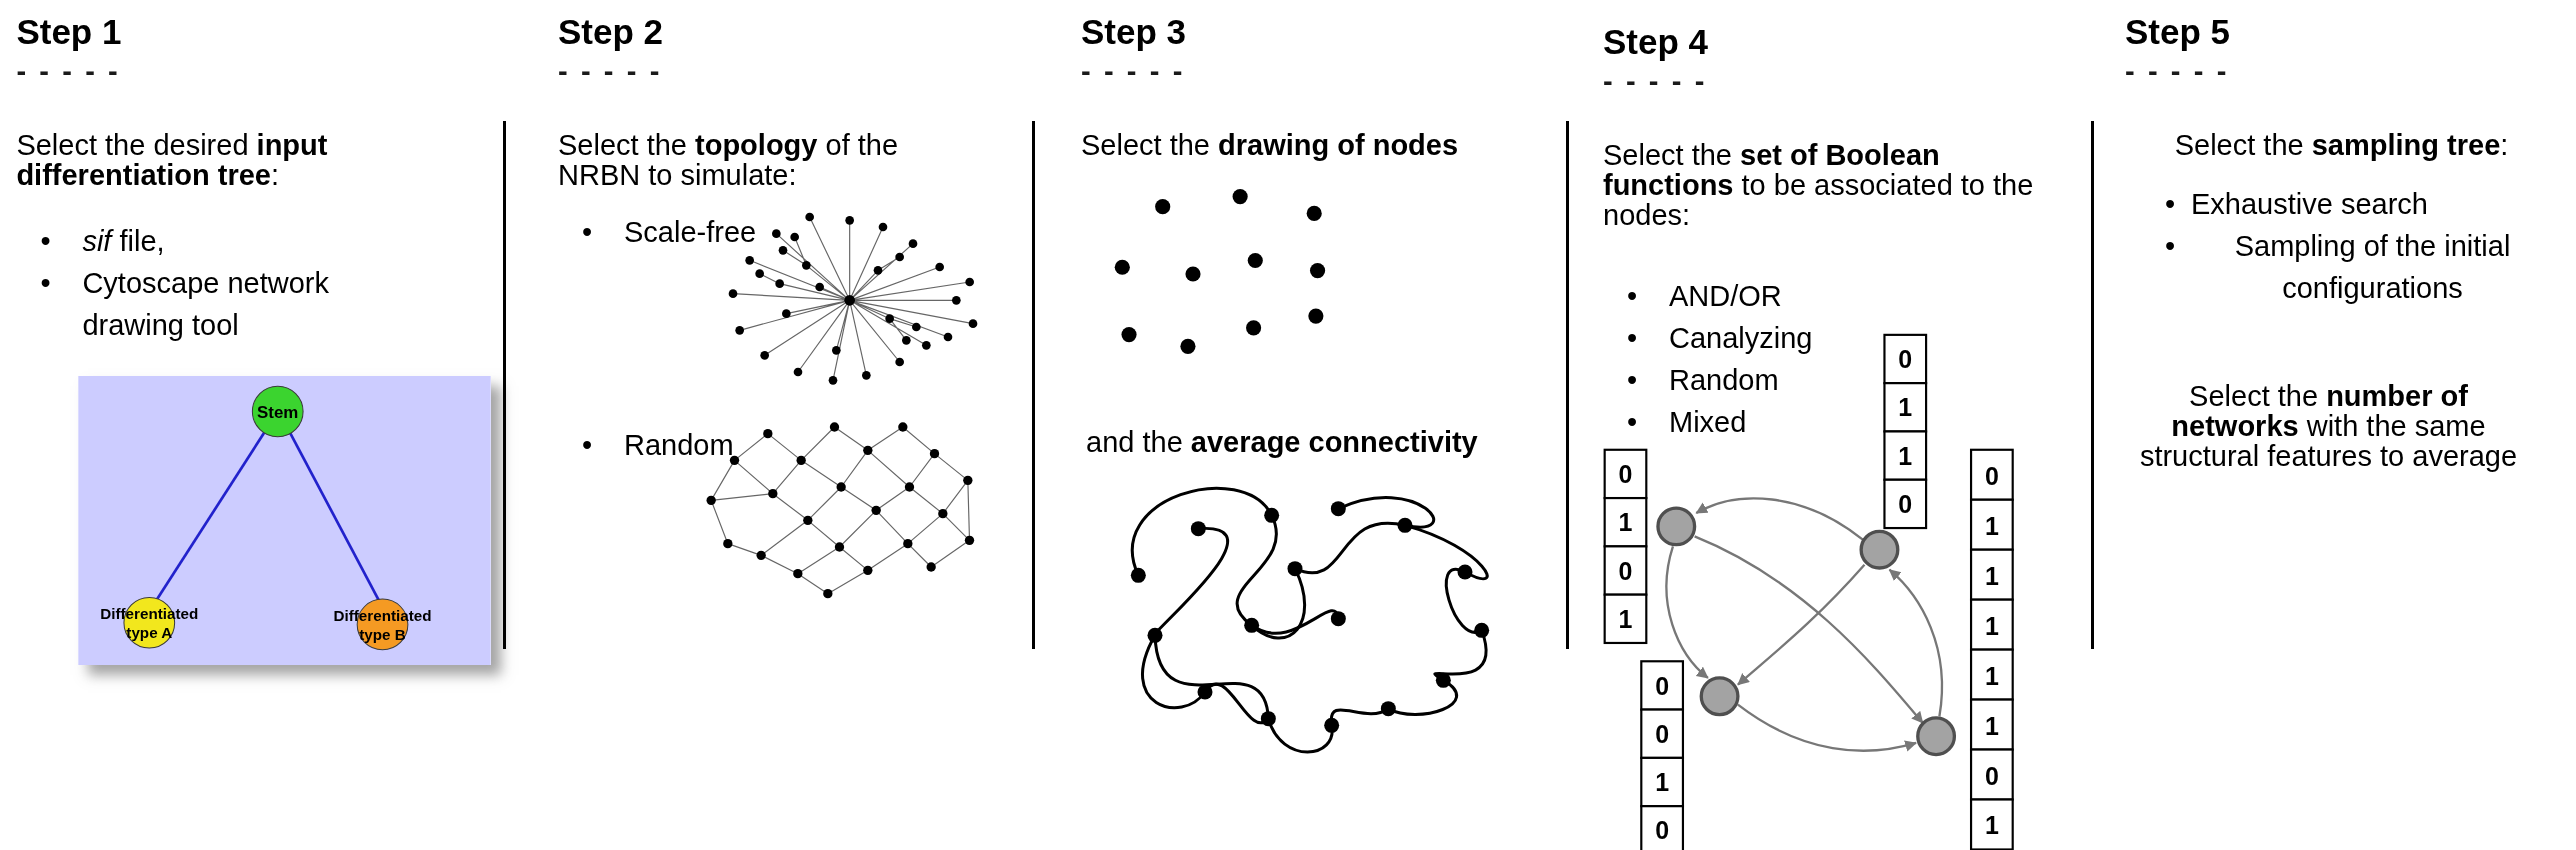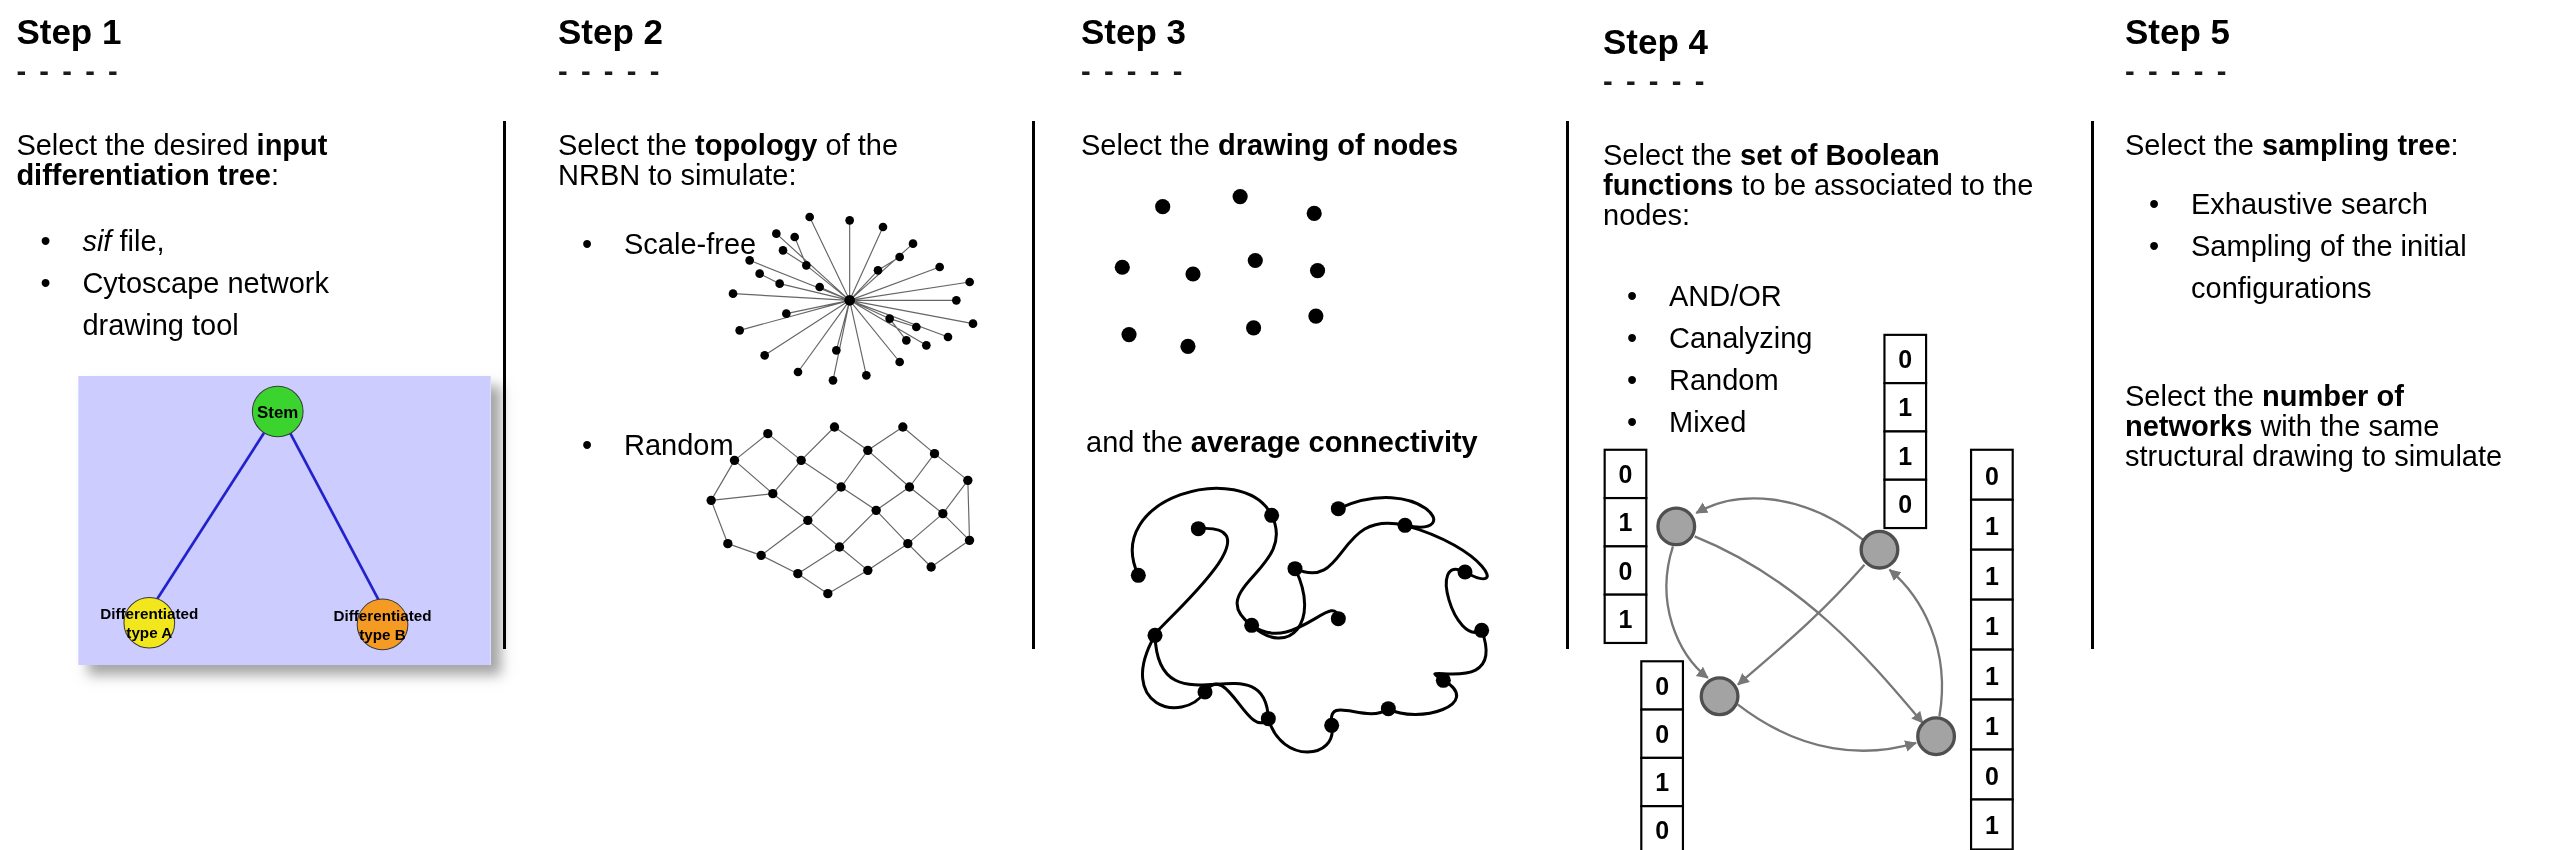--- a/index.html
+++ b/index.html
@@ -303,7 +303,7 @@
   </div>
   <div class="divider" style="left:2091px;"></div>
 
-  <div class="col" style="left:2125px;width:446px;">
+  <div class="col" style="left:2125px;width:446px;text-align:center;">
     <div class="step-title">Step 5</div>
     <div class="dashes">- - - - -</div>
     <p class="txt" style="top:130px;left:0;width:433px;margin:0;"><span>Select the </span><b>sampling tree</b><span>:</span></p>

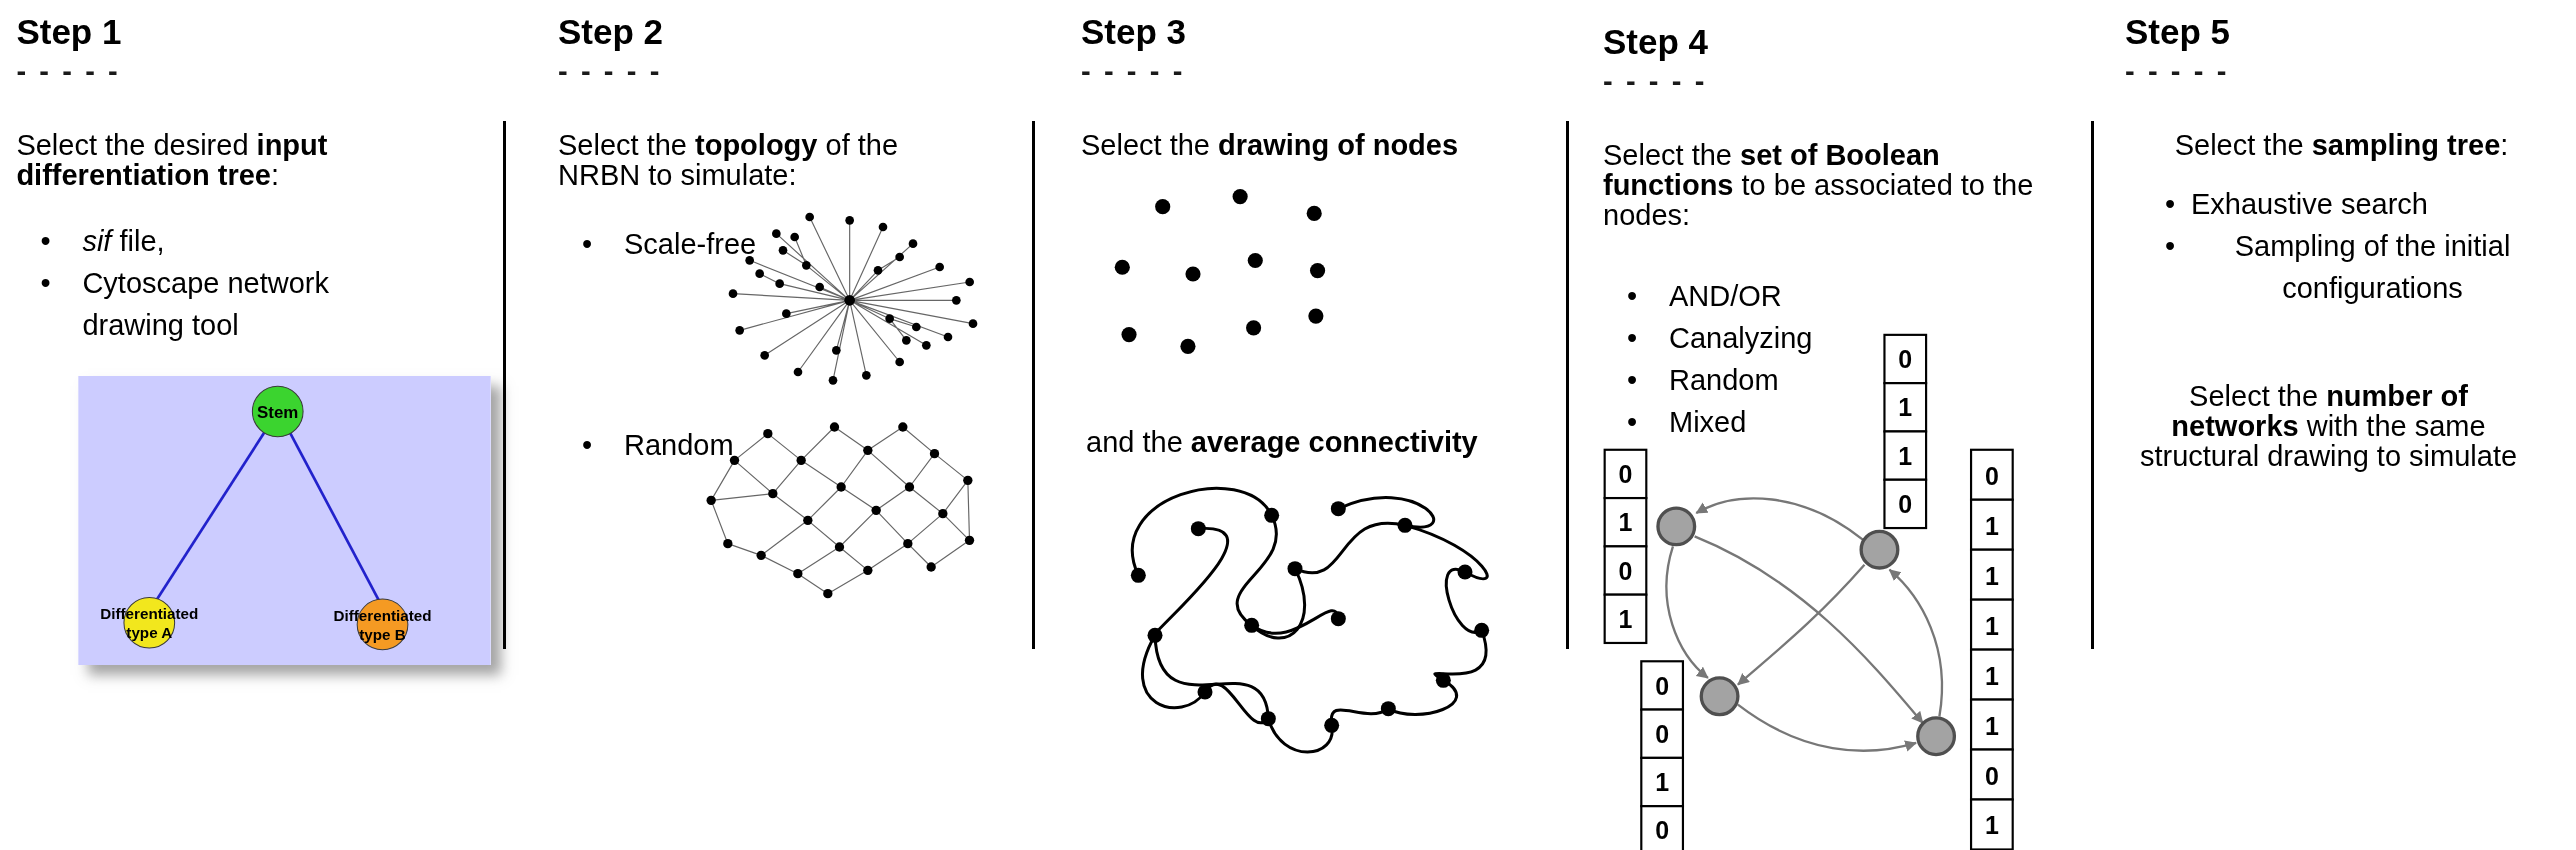--- a/index.html
+++ b/index.html
@@ -64,7 +64,7 @@
     <div class="step-title">Step 2</div>
     <div class="dashes">- - - - -</div>
     <p class="txt" style="top:130px;left:0;width:420px;margin:0;"><span>Select the </span><b>topology</b><span> of the NRBN to simulate:</span></p>
-    <div class="bullet-row abs" style="top:223px;left:0;">
+    <div class="bullet-row abs" style="top:211px;left:0;">
       <span class="dot"></span>
       <span class="btext">Scale-free</span>
     </div>

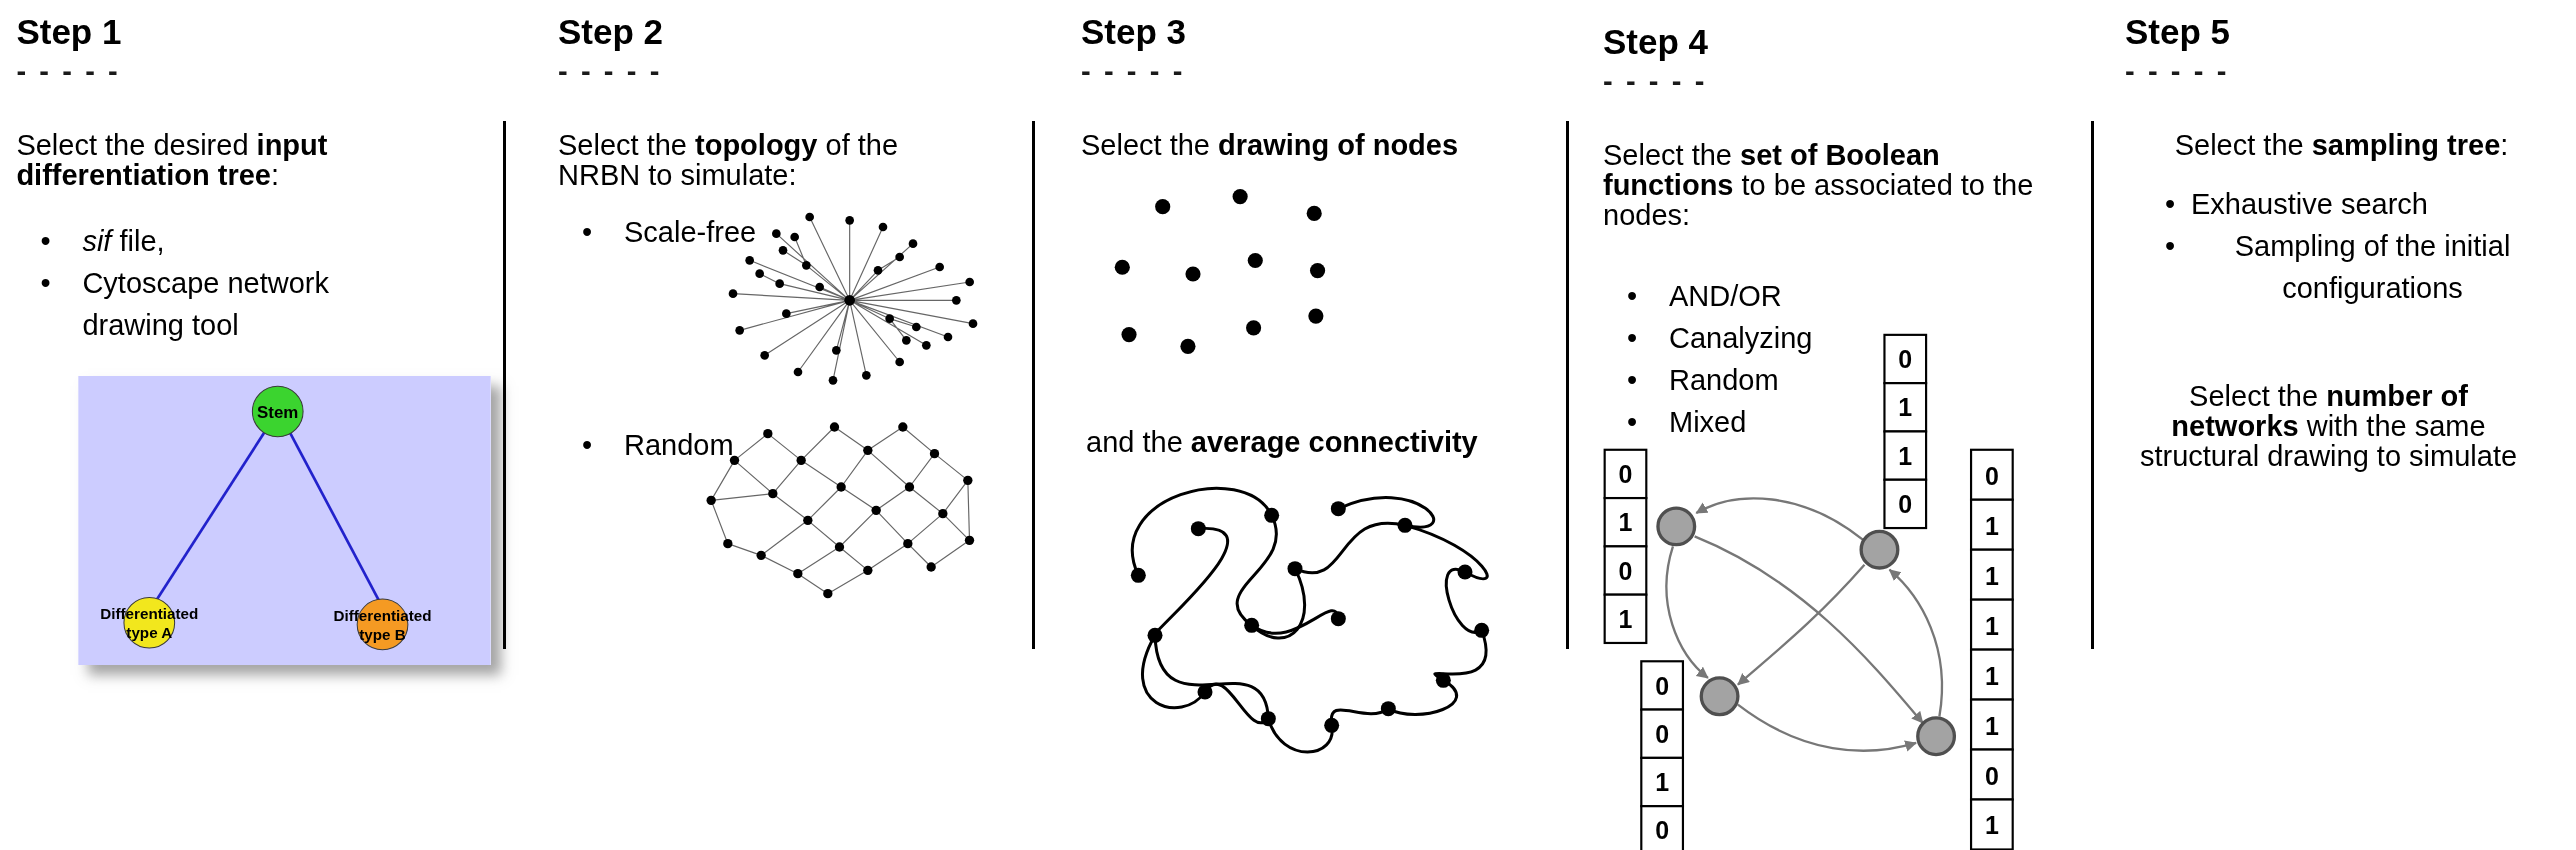--- a/index.html
+++ b/index.html
@@ -317,7 +317,7 @@
           <span class="btext" style="max-width:363px;">Sampling of the initial configurations</span>
         </div>
     </div>
-    <p class="txt" style="top:381px;left:0;width:407px;margin:0;"><span>Select the </span><b>number of networks</b><span> with the same structural drawing to simulate</span></p>
+    <p class="txt" style="top:381px;left:0;width:407px;margin:0;"><span>Select the </span><b>number of networks</b><span> with the same structural features to average</span></p>
   </div>
 
 </div>

